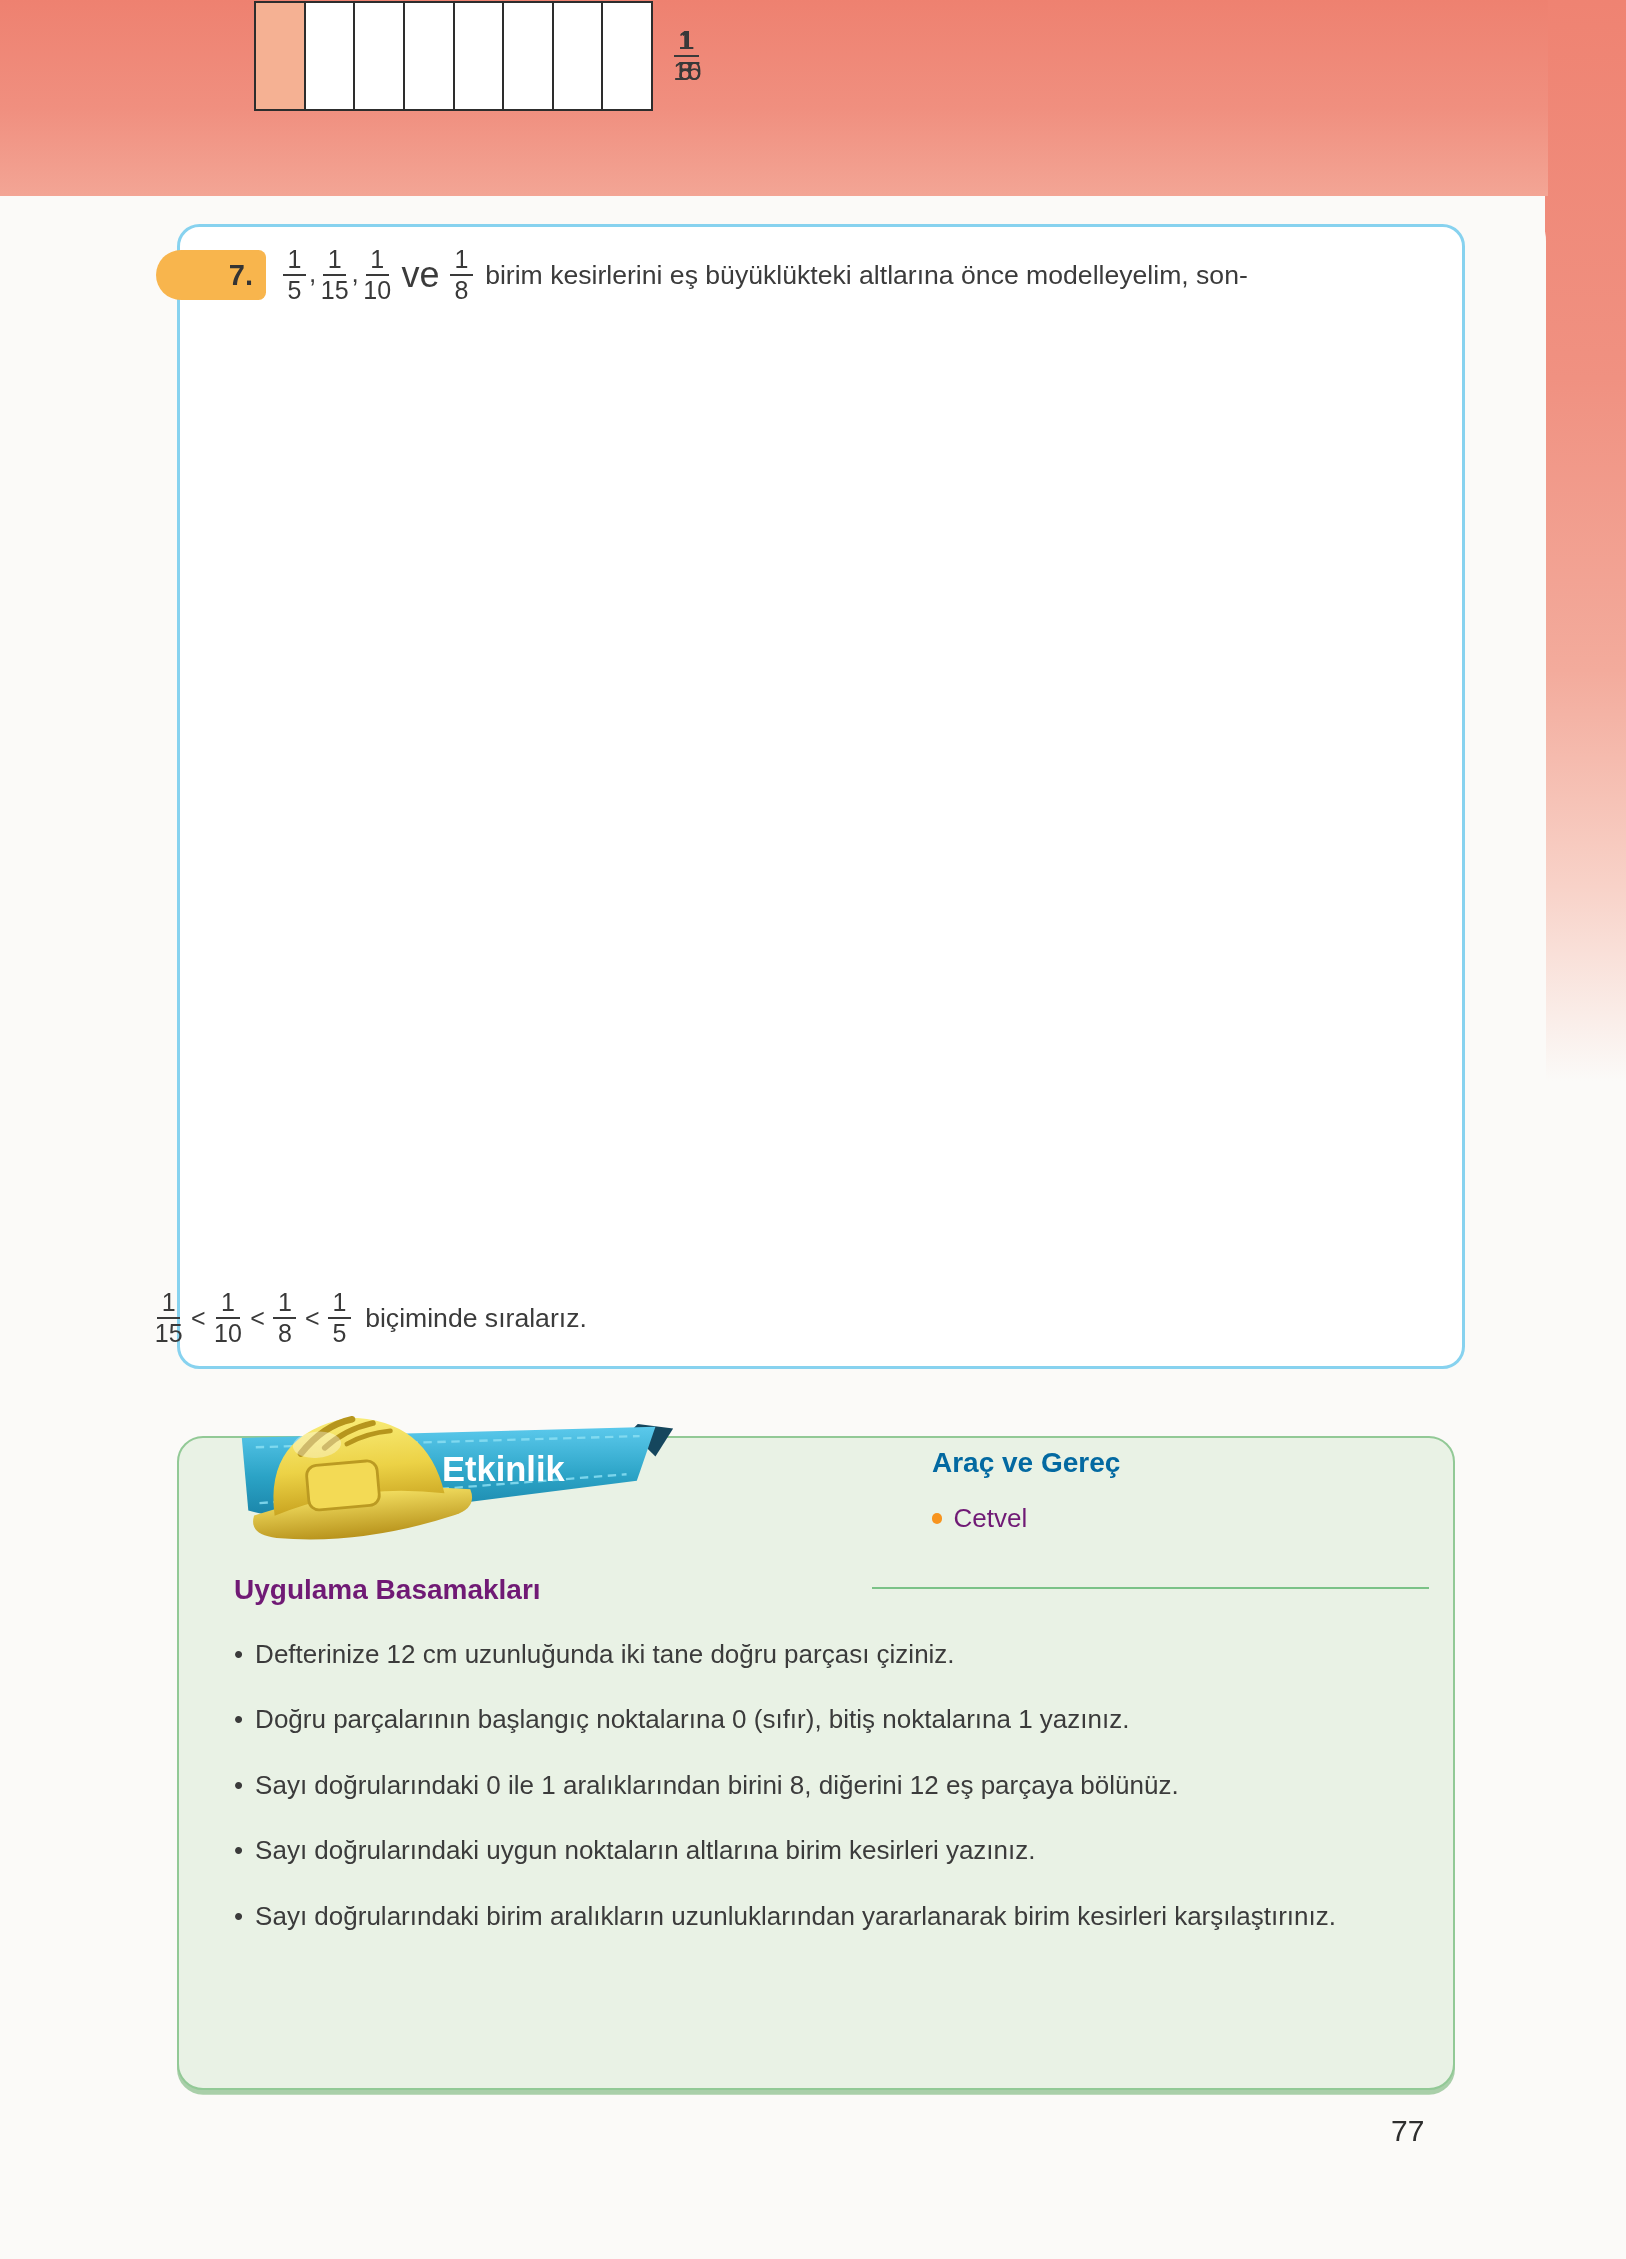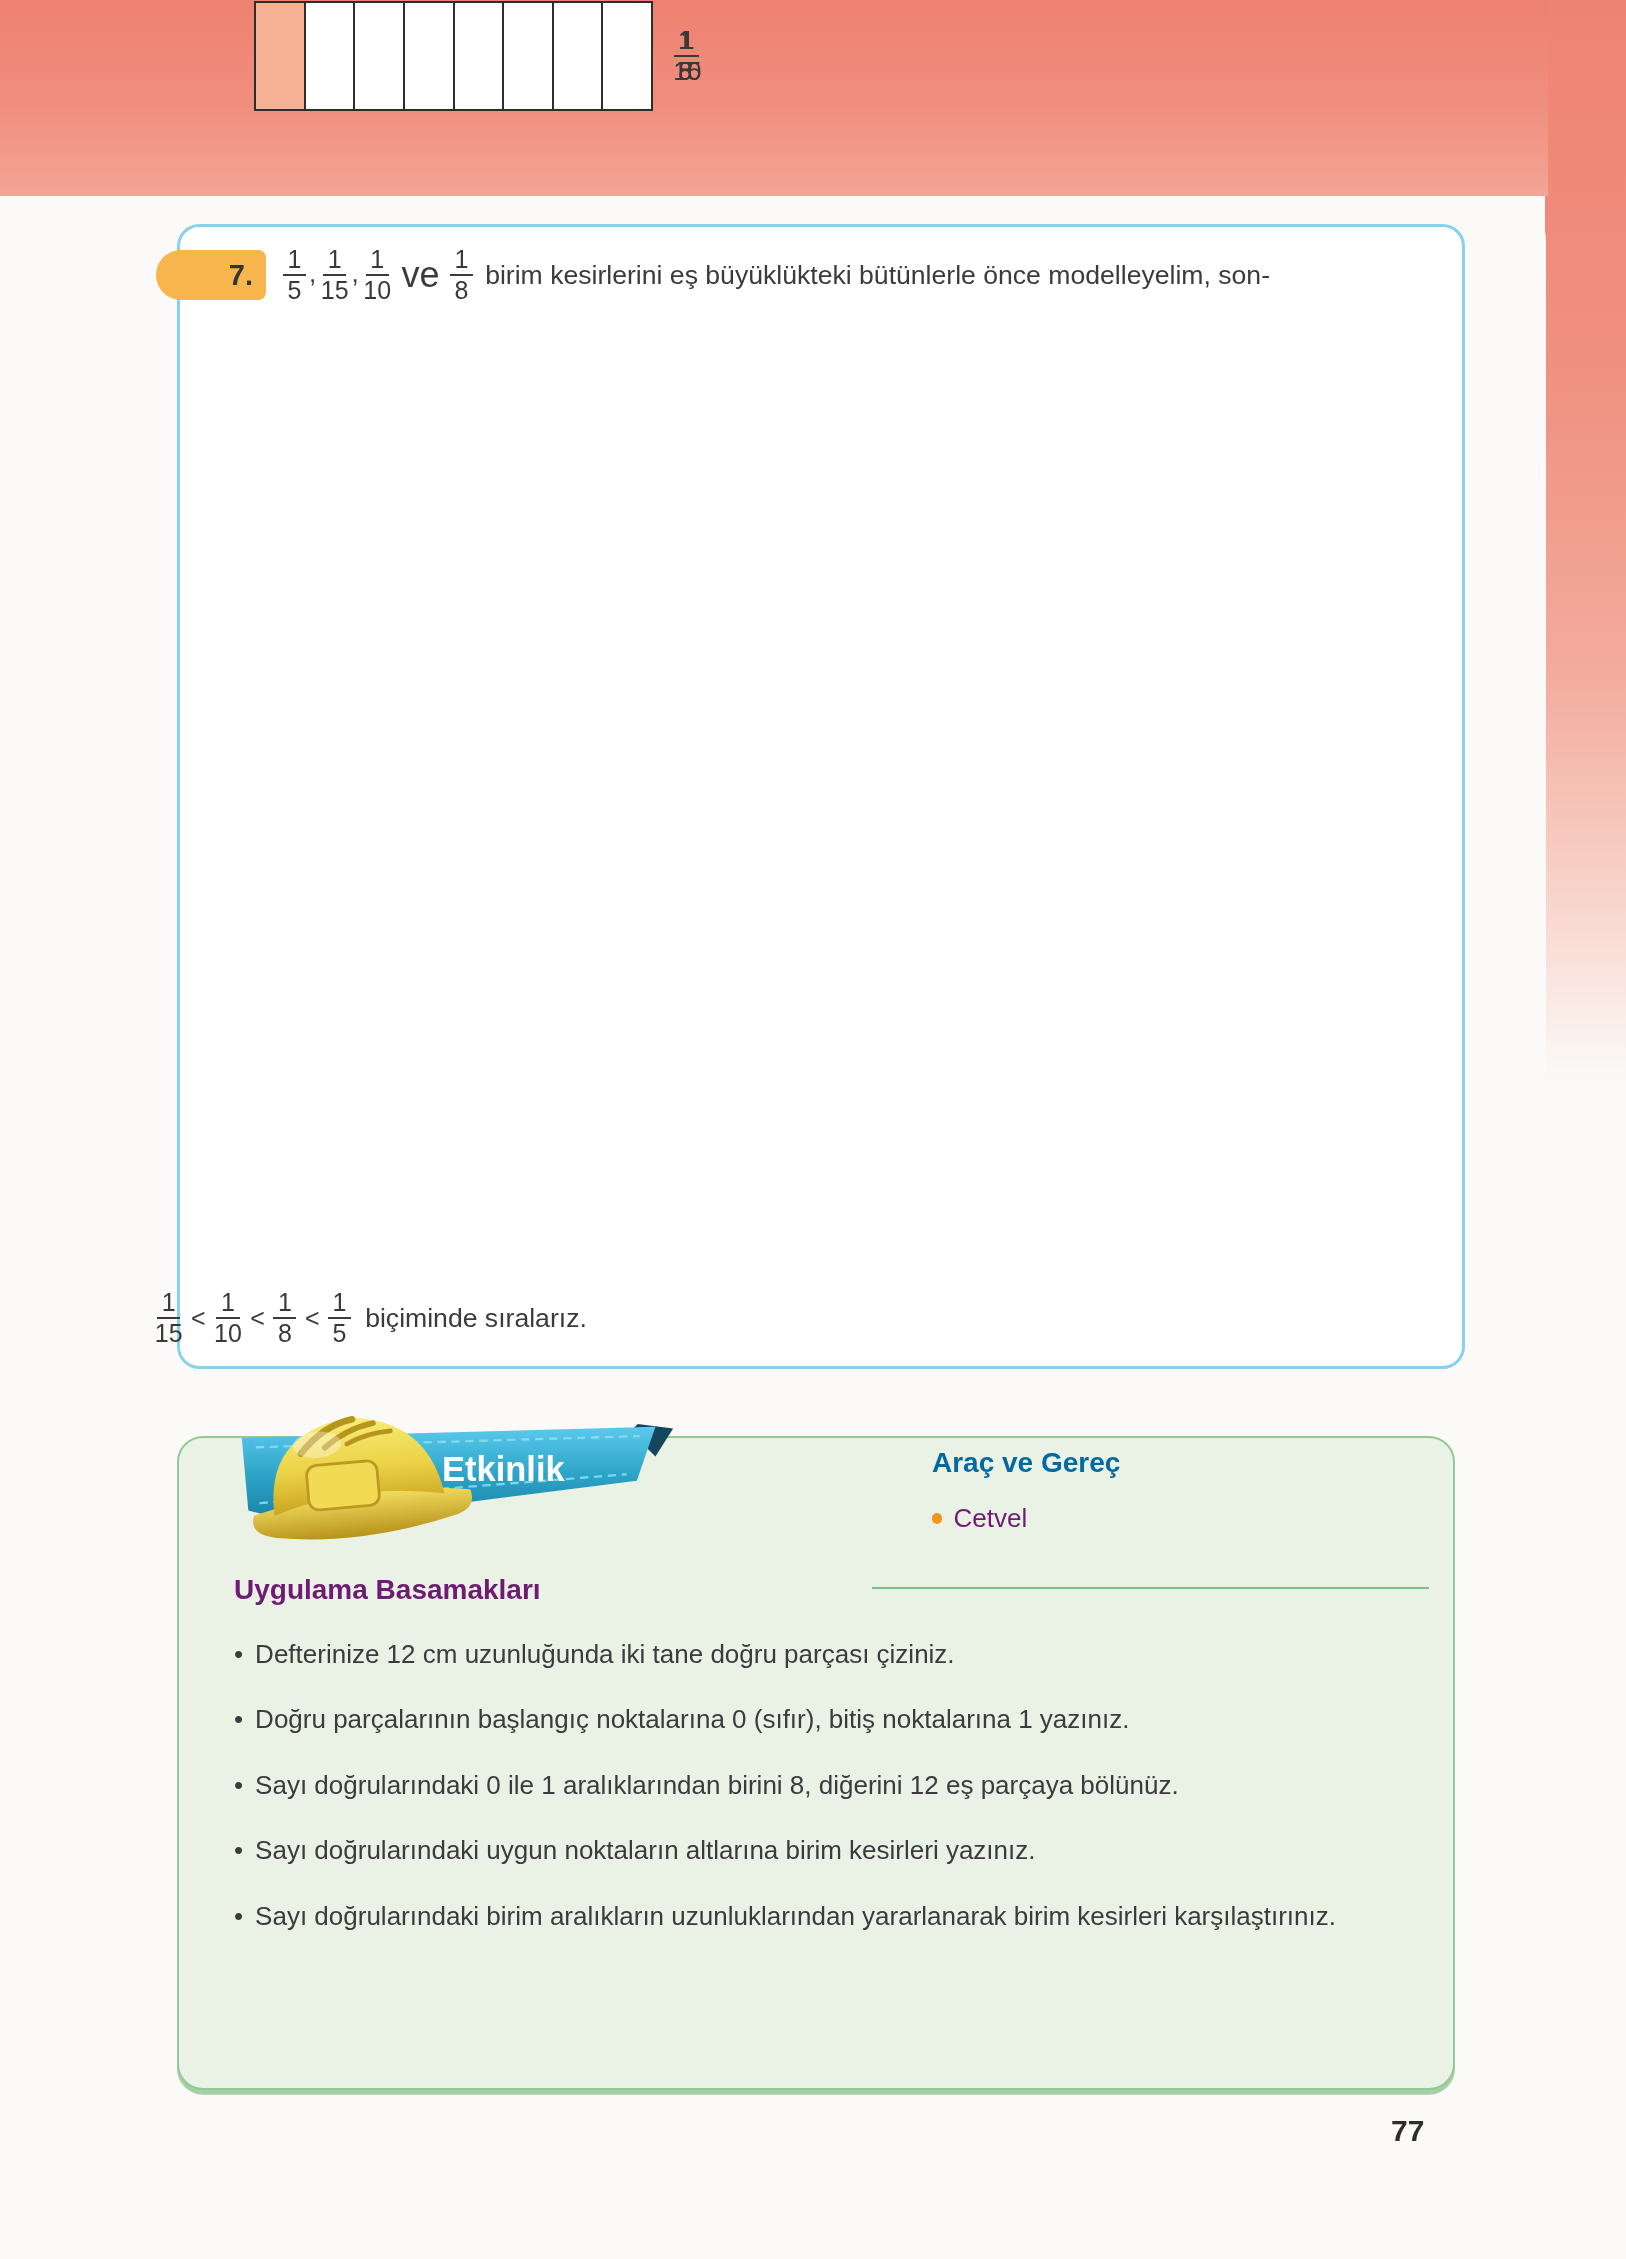--- a/index.html
+++ b/index.html
@@ -127,7 +127,7 @@
           <span class="fden">8</span>
         </span>
       </span>
-    <span class="tail">birim kesirlerini eş büyüklükteki bütünlerle önce modelleyelim, son-</span>
+    <span class="tail">birim kesirlerini eş büyüklükteki altlarına önce modelleyelim, son-</span>
   </div>
 
   <div class="abs bar-row">

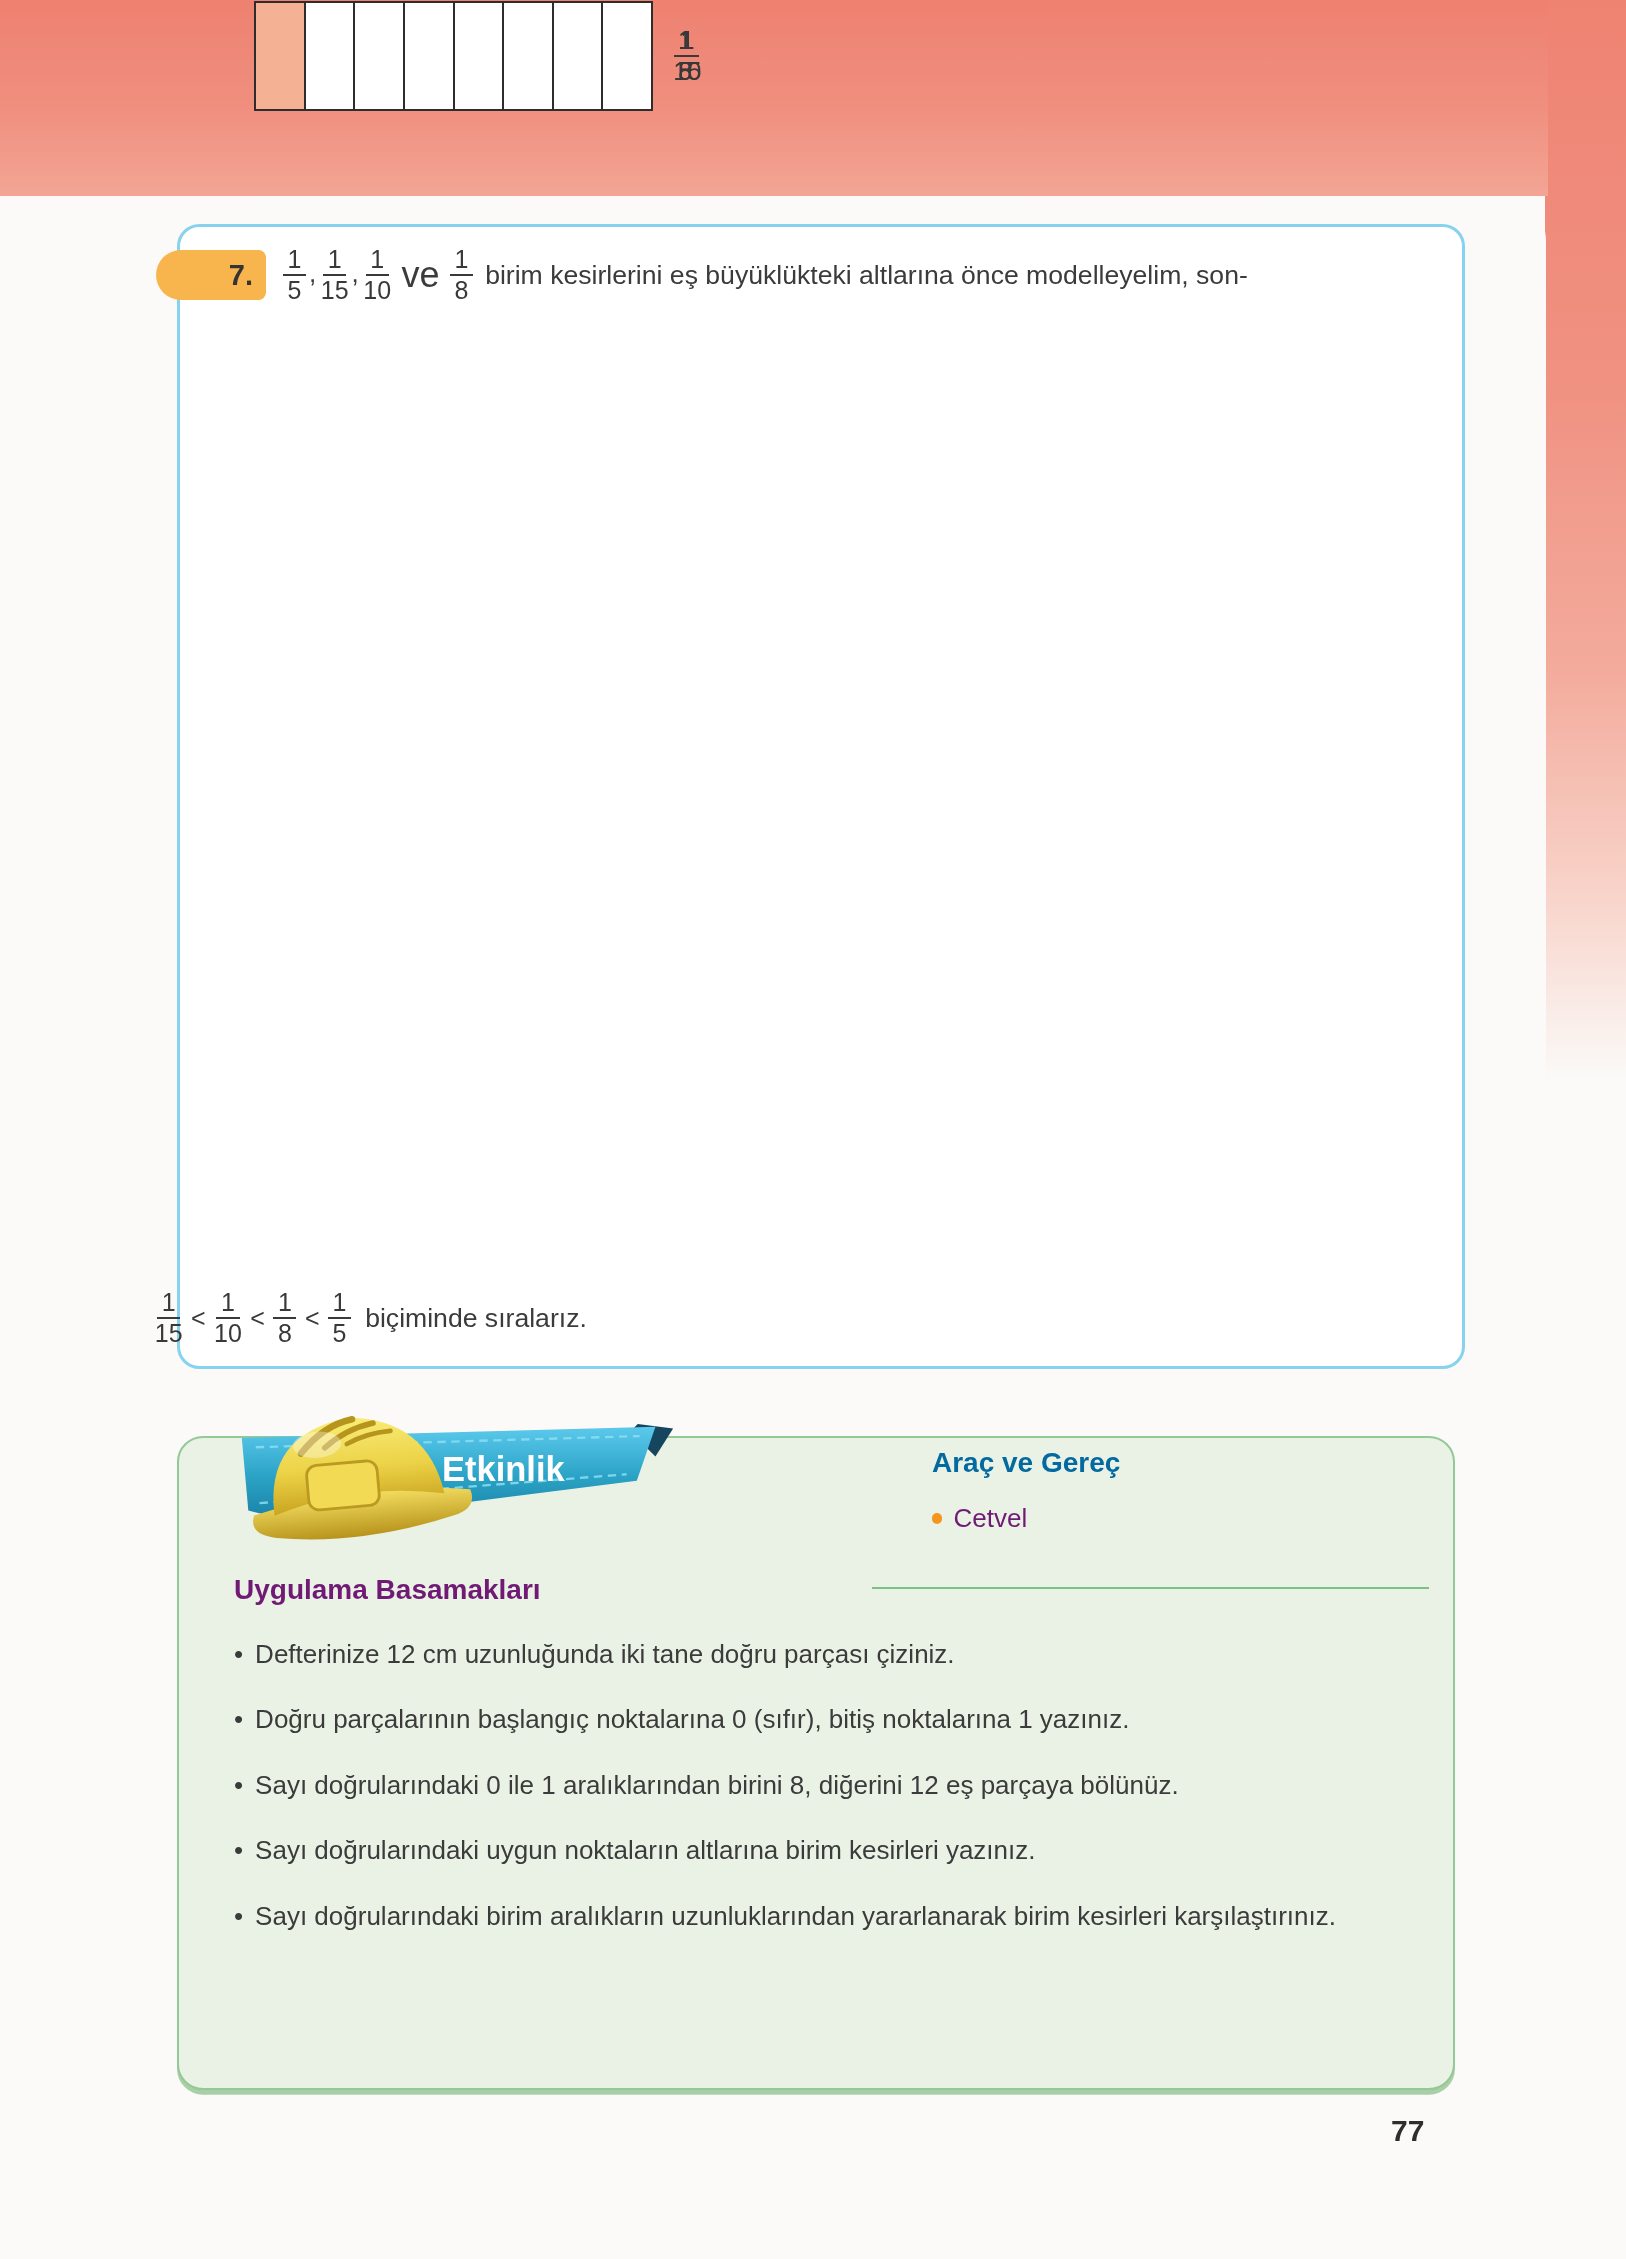--- a/index.html
+++ b/index.html
@@ -89,7 +89,7 @@
   .step{font-size:26px;line-height:44px;margin:0 0 21.4px 0;text-indent:43px;text-align:justify;}
   .step .bullet{margin-right:12px;}
 
-  .page-number{left:1391px;top:2114px;font-size:30px;font-weight:bold;color:#2e2e2e;}
+  .page-number{left:1391px;top:2114px;font-size:30px;font-weight:normal;color:#2e2e2e;}
 </style>
 </head>
 <body>

